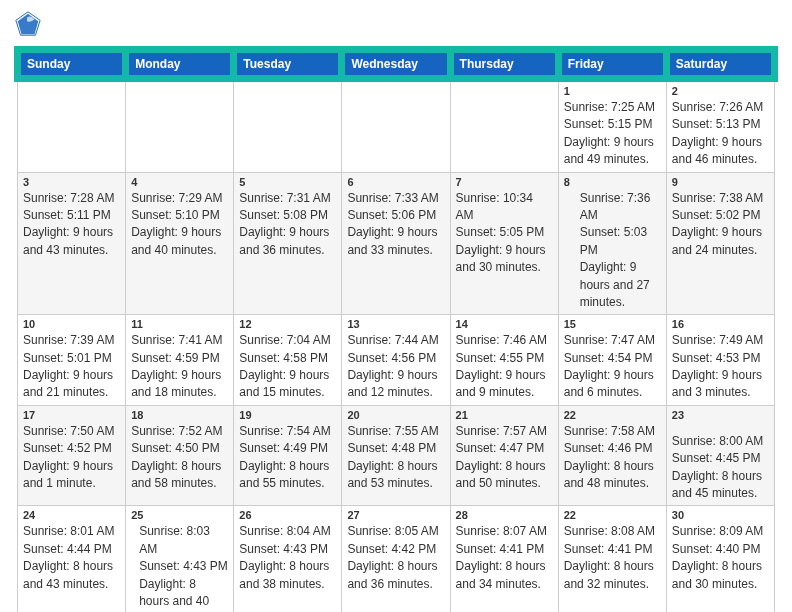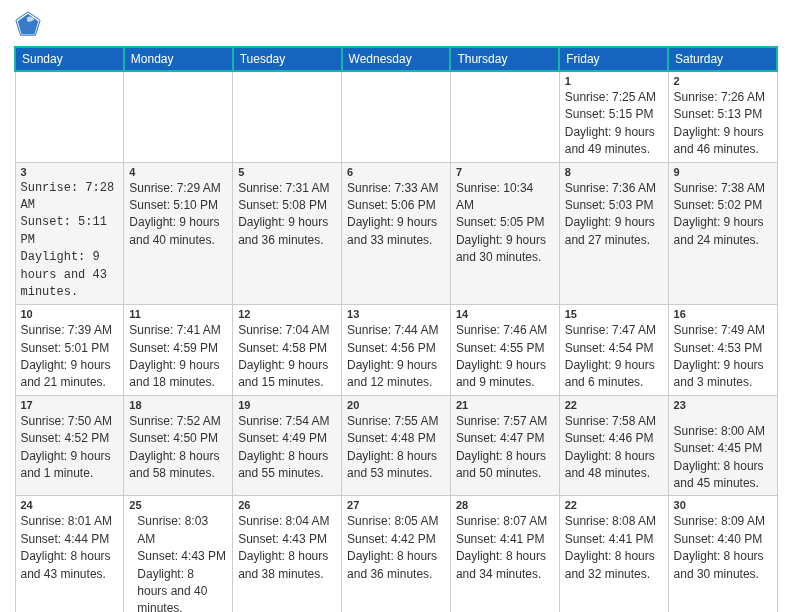--- a/index.html
+++ b/index.html
@@ -58,10 +58,10 @@
       background: #1565c0;
       color: #fff;
       font-size: 12px;
-      font-weight: normal;
+      font-weight: bold;
       padding: 4px 6px;
       text-align: left;
-      border: 2px solid #14b8a6;
+      border: 7px solid #14b8a6;
     }
     .calendar td {
       vertical-align: top;

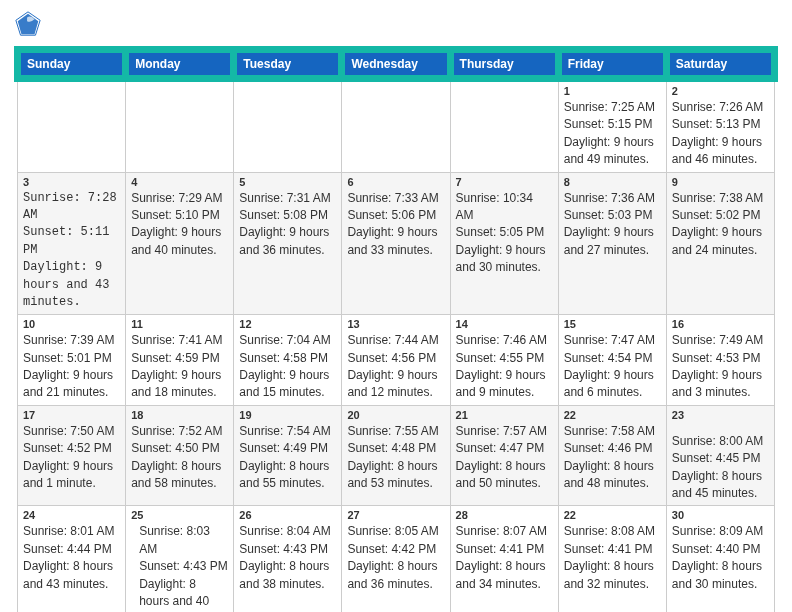--- a/index.html
+++ b/index.html
@@ -147,7 +147,7 @@
         <tr>
           <td>
             <span class="day-num">3</span>
-            <div class="cell-info" style="white-space: pre-line; font-family: Liberation Mono, monospace;">Sunrise: 7:28 AM
+            <div class="cell-info" style="white-space: pre-line;">Sunrise: 7:28 AM
 Sunset: 5:11 PM
 Daylight: 9 hours and 43 minutes.</div>
           </td>

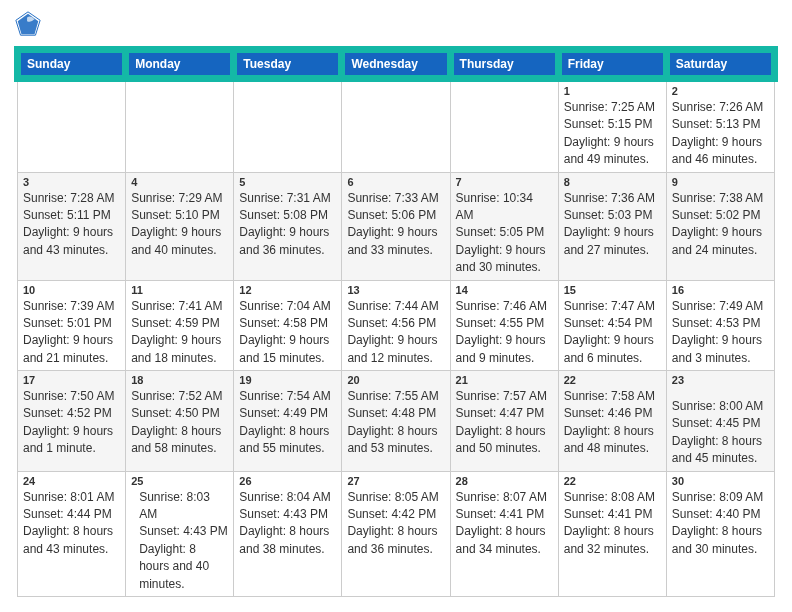--- a/index.html
+++ b/index.html
@@ -177,7 +177,7 @@
           </td>
           <td>
             <span class="day-num">8</span>
-            <div class="cell-info" style="white-space: pre-line;">Sunrise: 7:36 AM
+            <div class="cell-info" style="white-space: pre-line; margin-left: 16px;">Sunrise: 7:36 AM
 Sunset: 5:03 PM
 Daylight: 9 hours and 27 minutes.</div>
           </td>

